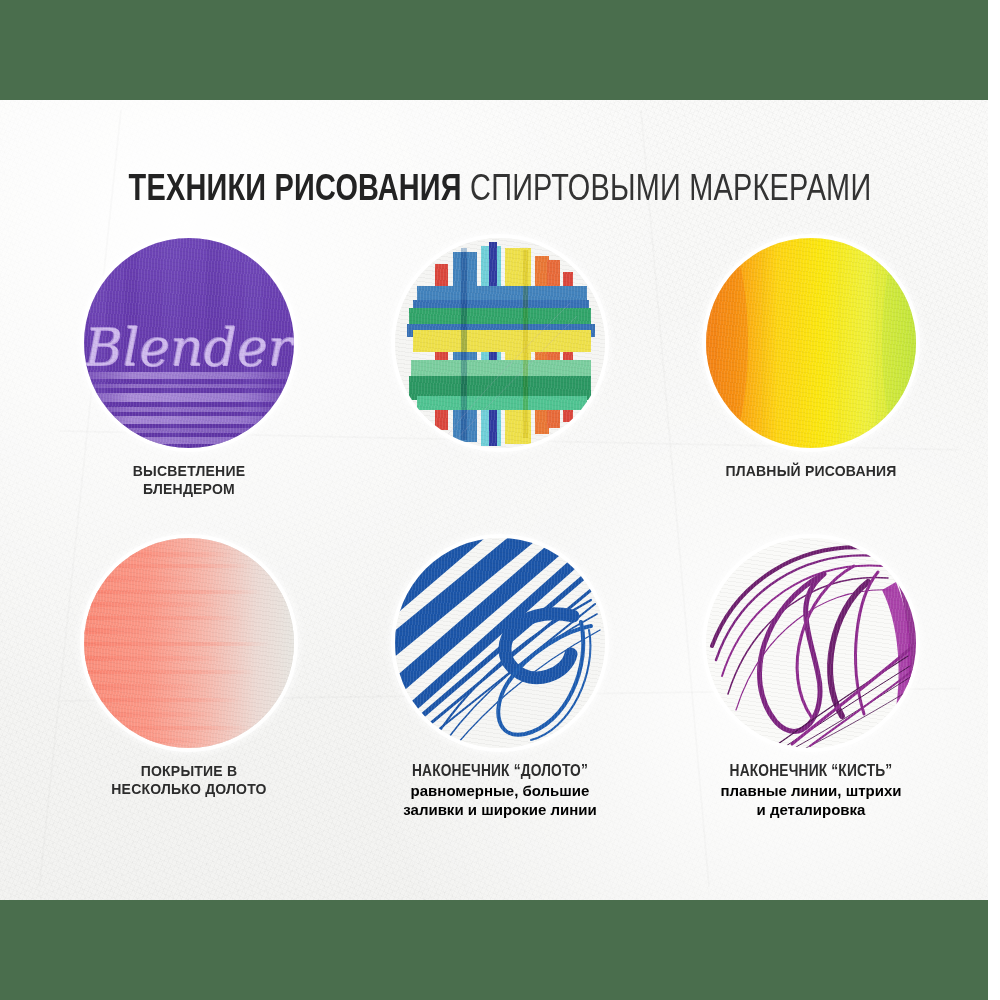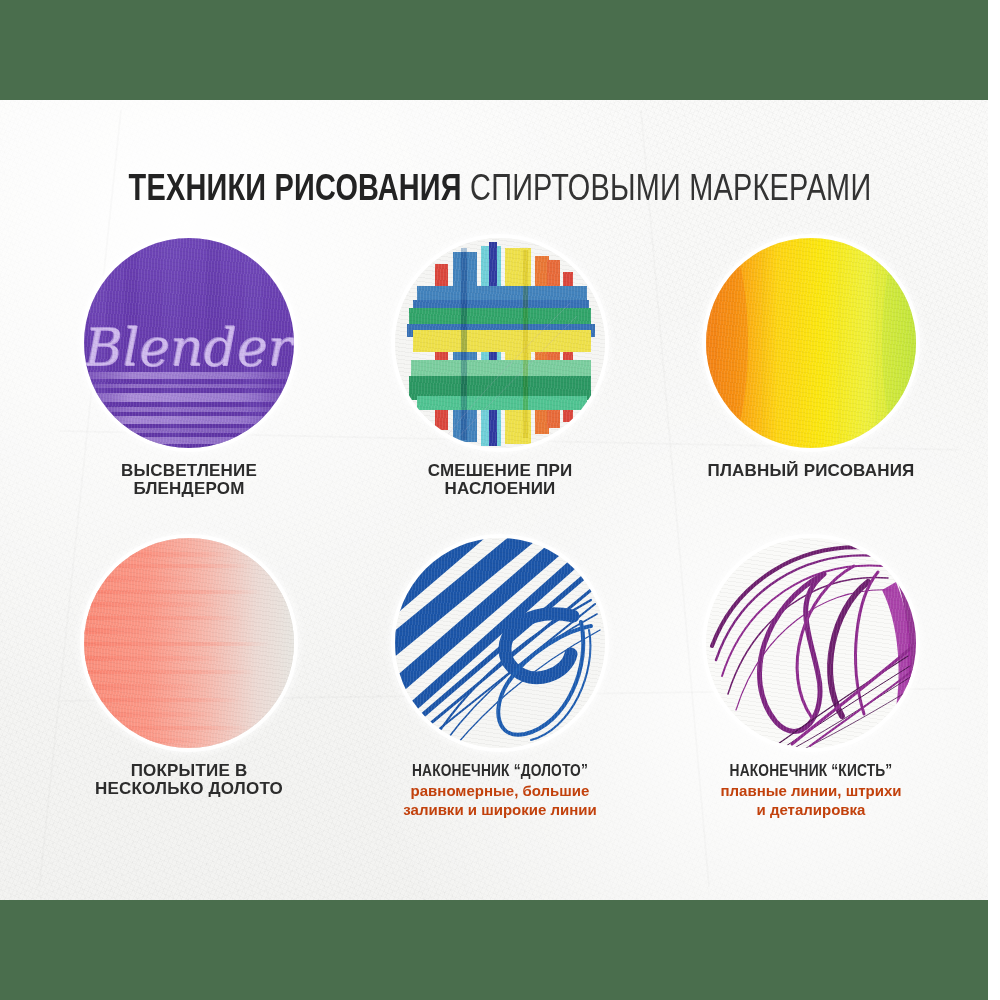--- a/index.html
+++ b/index.html
@@ -112,7 +112,7 @@
   }
   .cap-head {
     font-weight: 700;
-    font-size: 17px;
+    font-size: 14px;
     line-height: 18px;
     letter-spacing: 0.2px;
     white-space: pre-line;

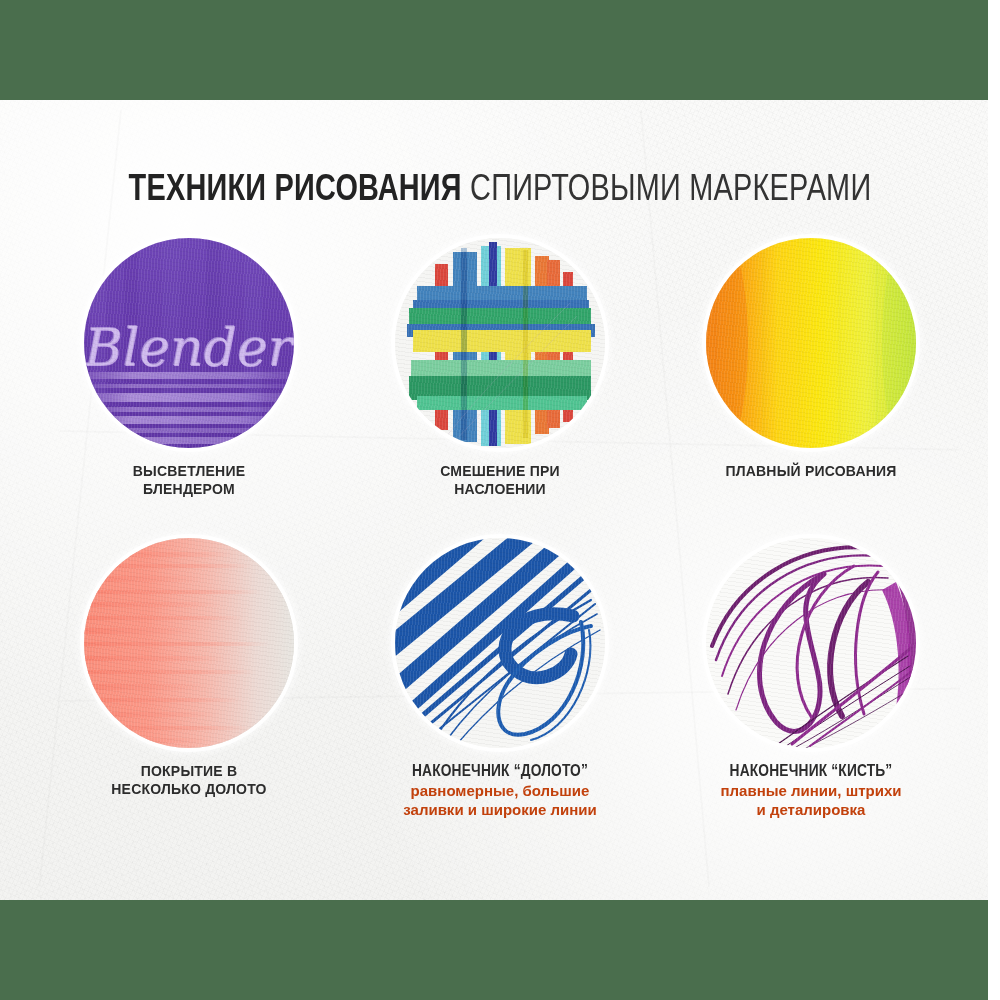--- a/index.html
+++ b/index.html
@@ -234,11 +234,6 @@
         </svg>
         <div class="grain"></div>
       </div>
-    </div>
-    <div class="caption">
-      <div class="cap-head">СМЕШЕНИЕ ПРИ
-НАСЛОЕНИИ</div>
-      <div class="cap-sub"></div>
     </div>
   </div>
 

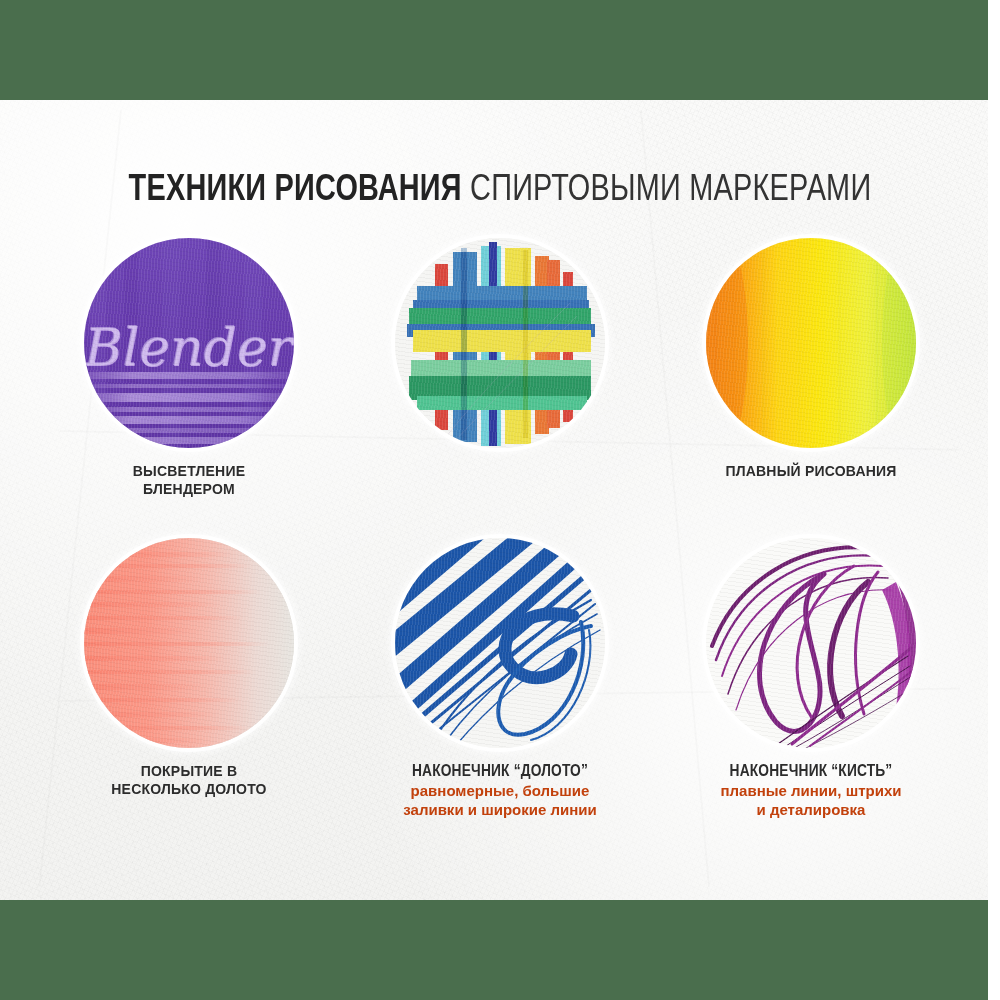--- a/index.html
+++ b/index.html
@@ -125,7 +125,7 @@
     font-weight: 700;
     font-size: 15px;
     line-height: 19px;
-    color: #c2410c;
+    color: #000000;
     white-space: pre-line;
     margin-top: 1px;
   }

